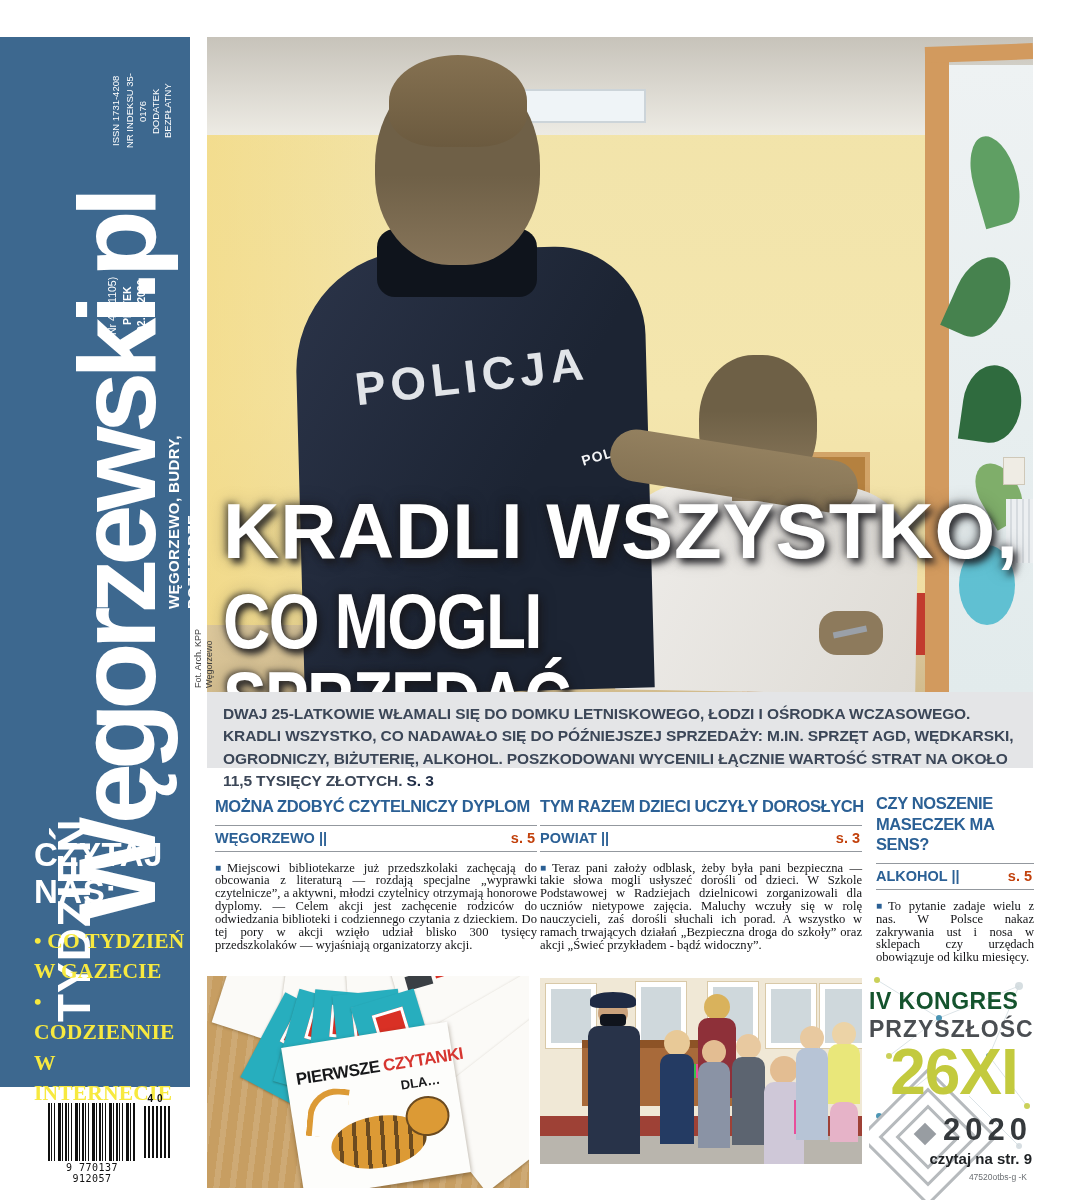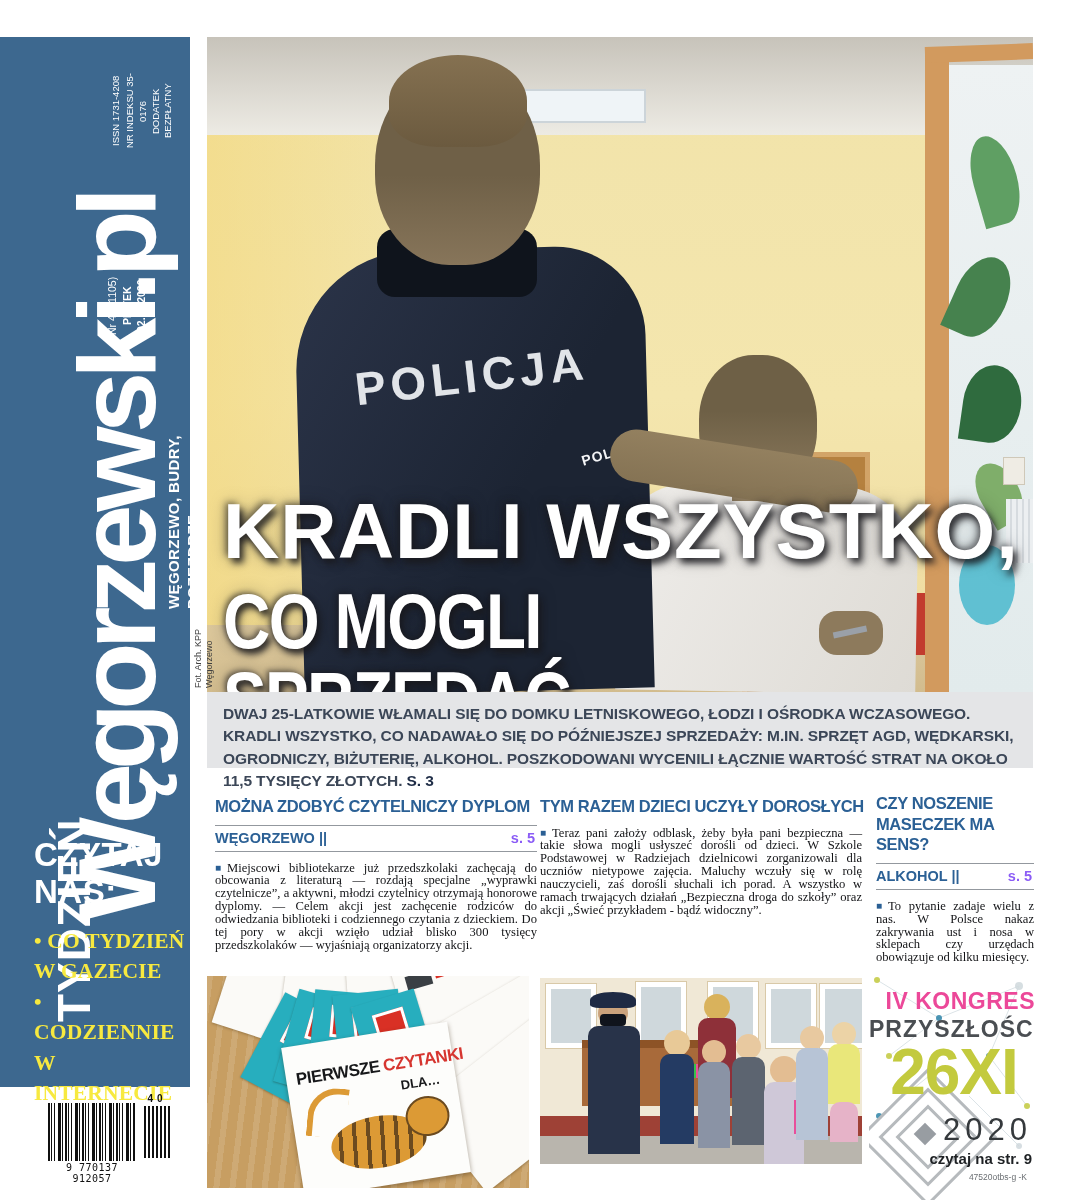--- a/index.html
+++ b/index.html
@@ -100,7 +100,7 @@
   .kicker{display:flex;justify-content:space-between;align-items:baseline;
     border-top:1.5px solid #93989e;border-bottom:1.5px solid #93989e;
     padding:4px 2px 5px 0;font-size:14.5px;font-weight:800;color:#2b6095;}
-  .kicker .pagenum{color:#8b5cf6;margin-left:16px;}
+  .kicker .pagenum{color:#c2410c;margin-left:16px;}
   .abody{margin:10px 0 0;font-family:"Liberation Serif",serif;font-size:12.6px;line-height:1.02;
          text-align:justify;color:#121316;}
   .mk{color:#2a5f94;font-size:10px;font-family:"Liberation Sans",sans-serif;display:inline-block;

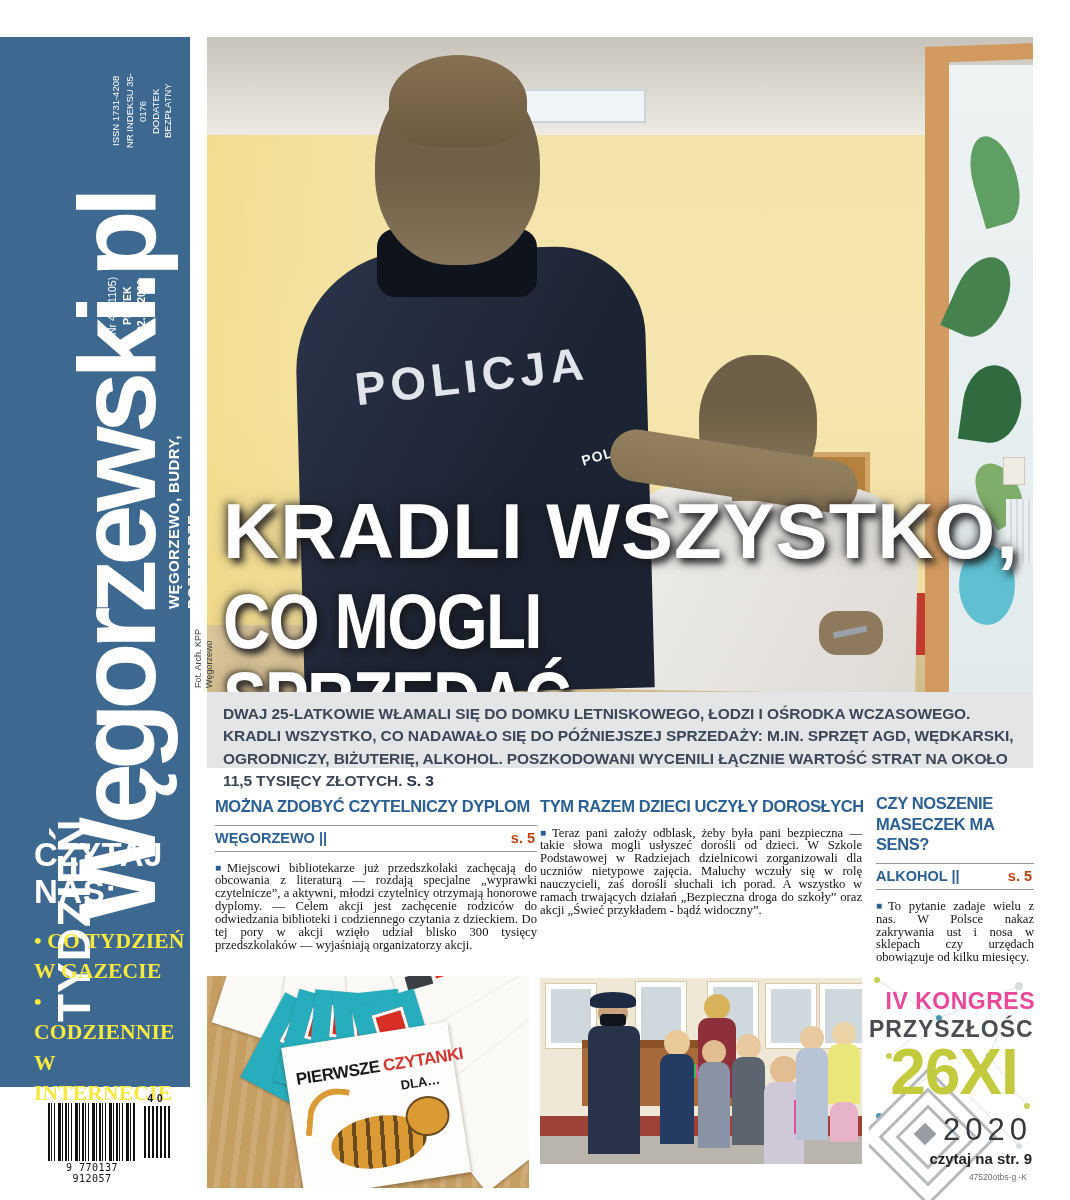--- a/index.html
+++ b/index.html
@@ -263,6 +263,10 @@
 
   <div id="col2" class="col">
     <h2 class="atitle">TYM RAZEM DZIECI UCZYŁY DOROSŁYCH</h2>
+    <div class="kicker">
+      <span>POWIAT ||</span>
+      <span class="pagenum">s. 3</span>
+    </div>
     <p class="abody"><span class="mk">■</span><span>Teraz pani założy odblask, żeby była pani bezpieczna — takie słowa mogli usłyszeć dorośli od dzieci. W Szkole Podstawowej w Radziejach dzielnicowi zorganizowali dla uczniów nietypowe zajęcia. Maluchy wczuły się w rolę nauczycieli, zaś dorośli słuchali ich porad. A wszystko w ramach trwających działań „Bezpieczna droga do szkoły” oraz akcji „Świeć przykładem - bądź widoczny”.</span></p>
   </div>
 

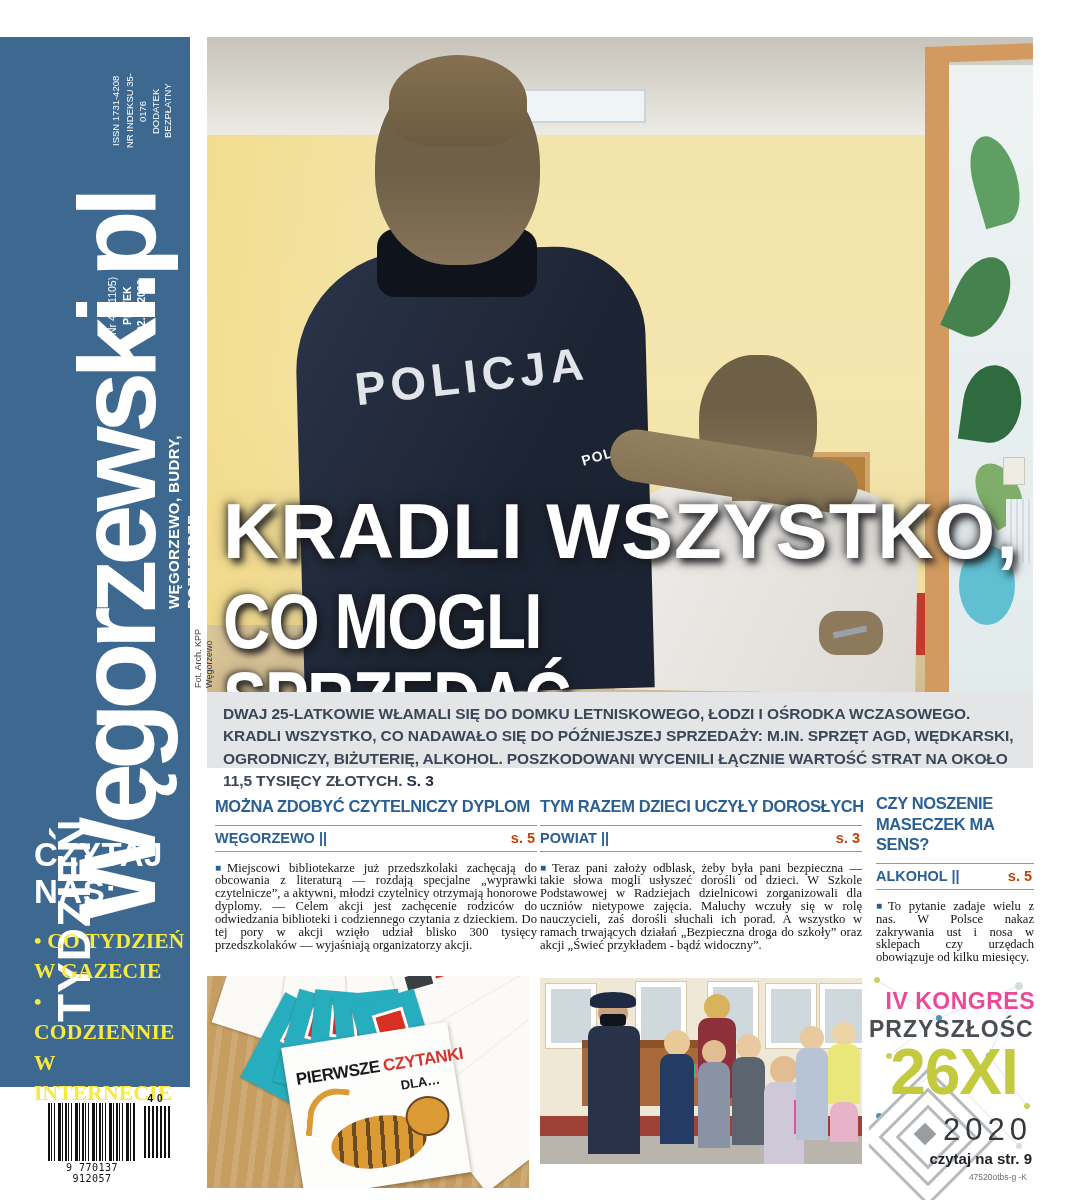--- a/index.html
+++ b/index.html
@@ -148,8 +148,8 @@
   #promo svg{position:absolute;left:0;top:0;}
   .dia{position:absolute;border:3px solid #b6babd;transform:rotate(45deg);}
   #dia-fill{position:absolute;left:48px;top:160px;width:16px;height:16px;background:#989da2;transform:rotate(45deg);}
-  #promo .p1{position:absolute;left:0;top:22px;width:100%;text-align:right;font-size:23px;font-weight:800;
-    color:#ec4899;letter-spacing:.5px;}
+  #promo .p1{position:absolute;left:0;top:22px;width:100%;text-align:left;font-size:23px;font-weight:800;
+    color:#14532d;letter-spacing:.5px;}
   #promo .p2{position:absolute;left:0;top:50px;width:100%;text-align:center;font-size:23px;font-weight:700;
     color:#4a4e52;letter-spacing:1px;}
   #promo .pdate{position:absolute;left:2px;top:74px;width:100%;text-align:center;font-size:64px;font-weight:800;

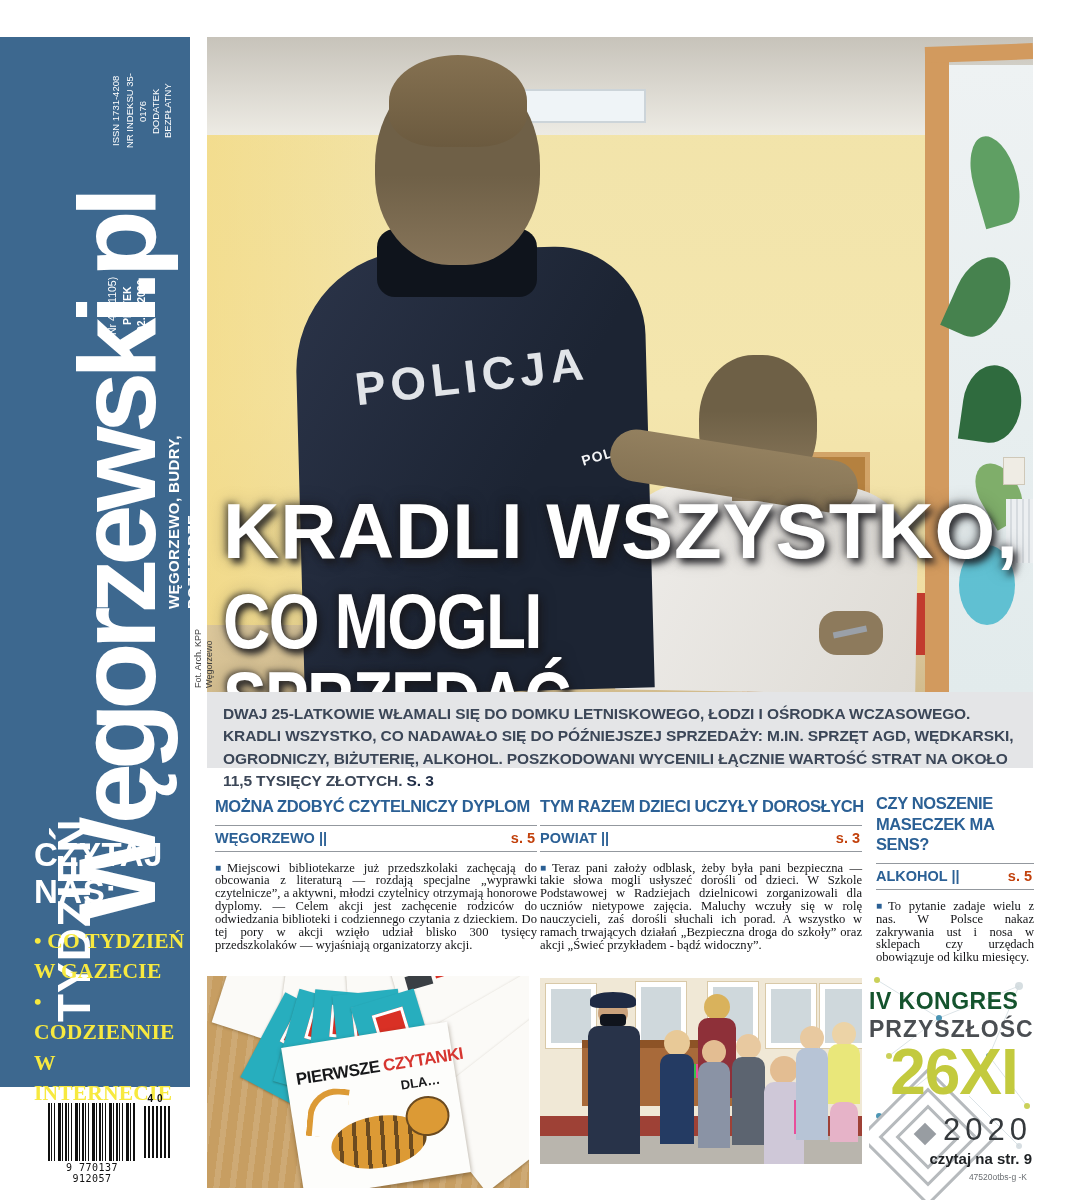--- a/index.html
+++ b/index.html
@@ -154,7 +154,7 @@
     color:#4a4e52;letter-spacing:1px;}
   #promo .pdate{position:absolute;left:2px;top:74px;width:100%;text-align:center;font-size:64px;font-weight:800;
     color:#c3ca3e;letter-spacing:-1px;line-height:1;}
-  #promo .pyear{position:absolute;right:3px;top:146px;font-size:31px;font-weight:400;color:#35393c;letter-spacing:5px;}
+  #promo .pyear{position:absolute;right:3px;top:146px;font-size:31px;font-weight:700;color:#35393c;letter-spacing:5px;}
   #promo .pcta{position:absolute;right:3px;top:184px;font-size:15px;font-weight:800;color:#1e2124;}
   #promo .pcode{position:absolute;right:8px;top:206px;font-size:8.5px;color:#6b6f73;}
 </style>

